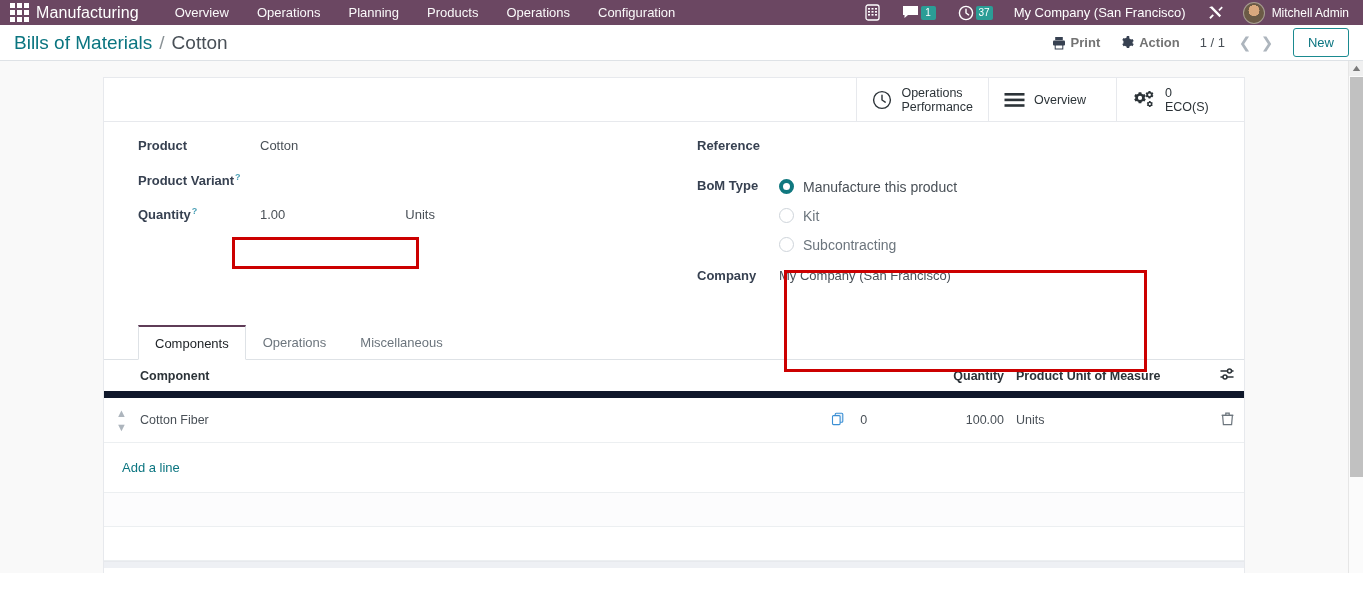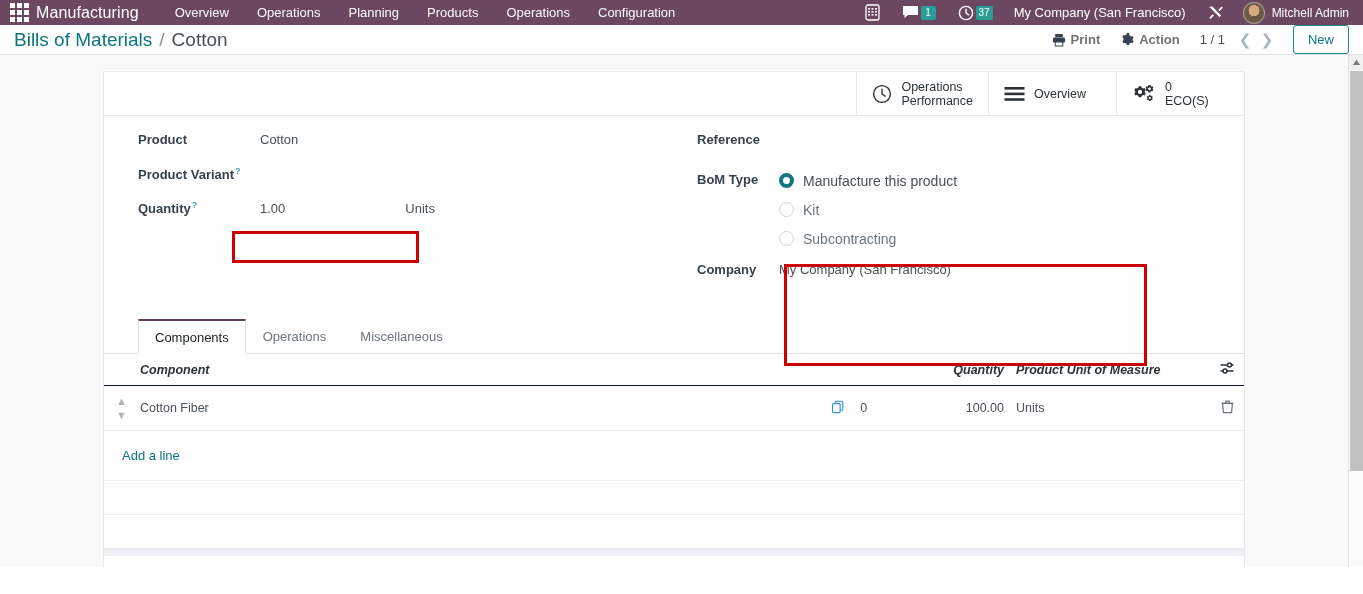--- a/index.html
+++ b/index.html
@@ -92,7 +92,7 @@
 
   
   .cp {
-    height: 30px;
+    height: 36px;
     background: #ffffff;
     display: flex;
     align-items: center;

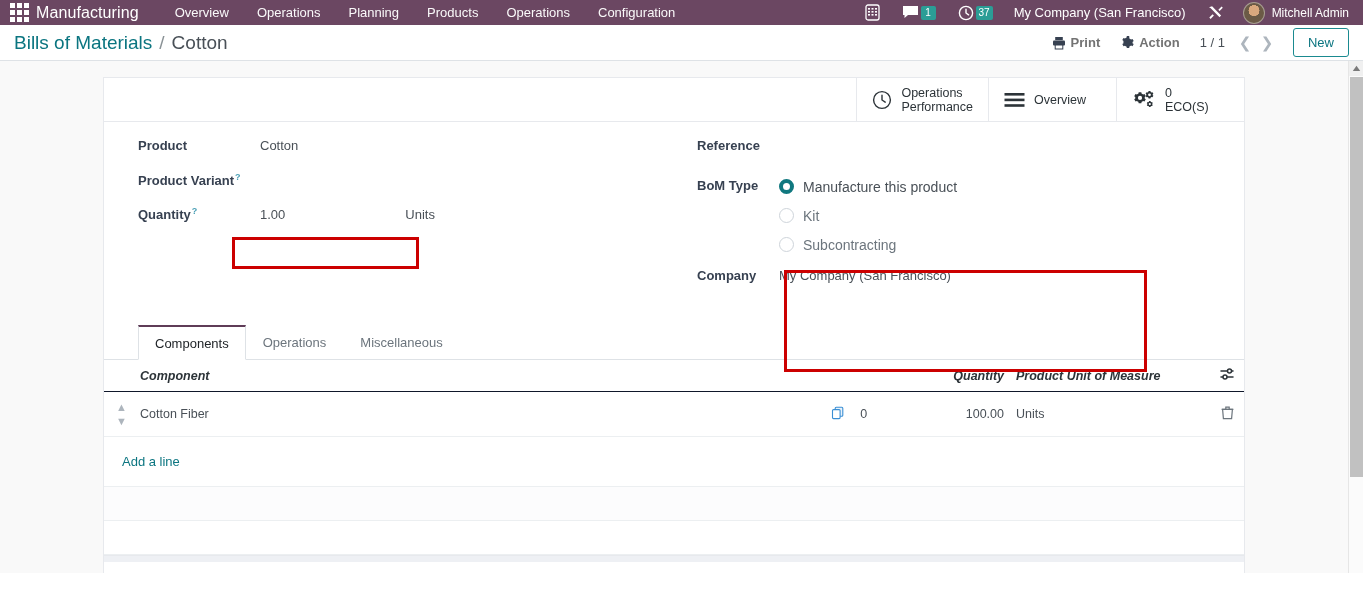--- a/index.html
+++ b/index.html
@@ -236,10 +236,9 @@
     font-weight: 700;
     color: #2c3338;
     padding: 7px 6px;
-    border-bottom: 1px solid #0f172a;
+    border-bottom: 7px solid #0f172a;
     text-align: left;
     white-space: nowrap;
-    font-style: italic;
   }
   table.lines th.num, table.lines td.num { text-align: right; }
   table.lines td {

